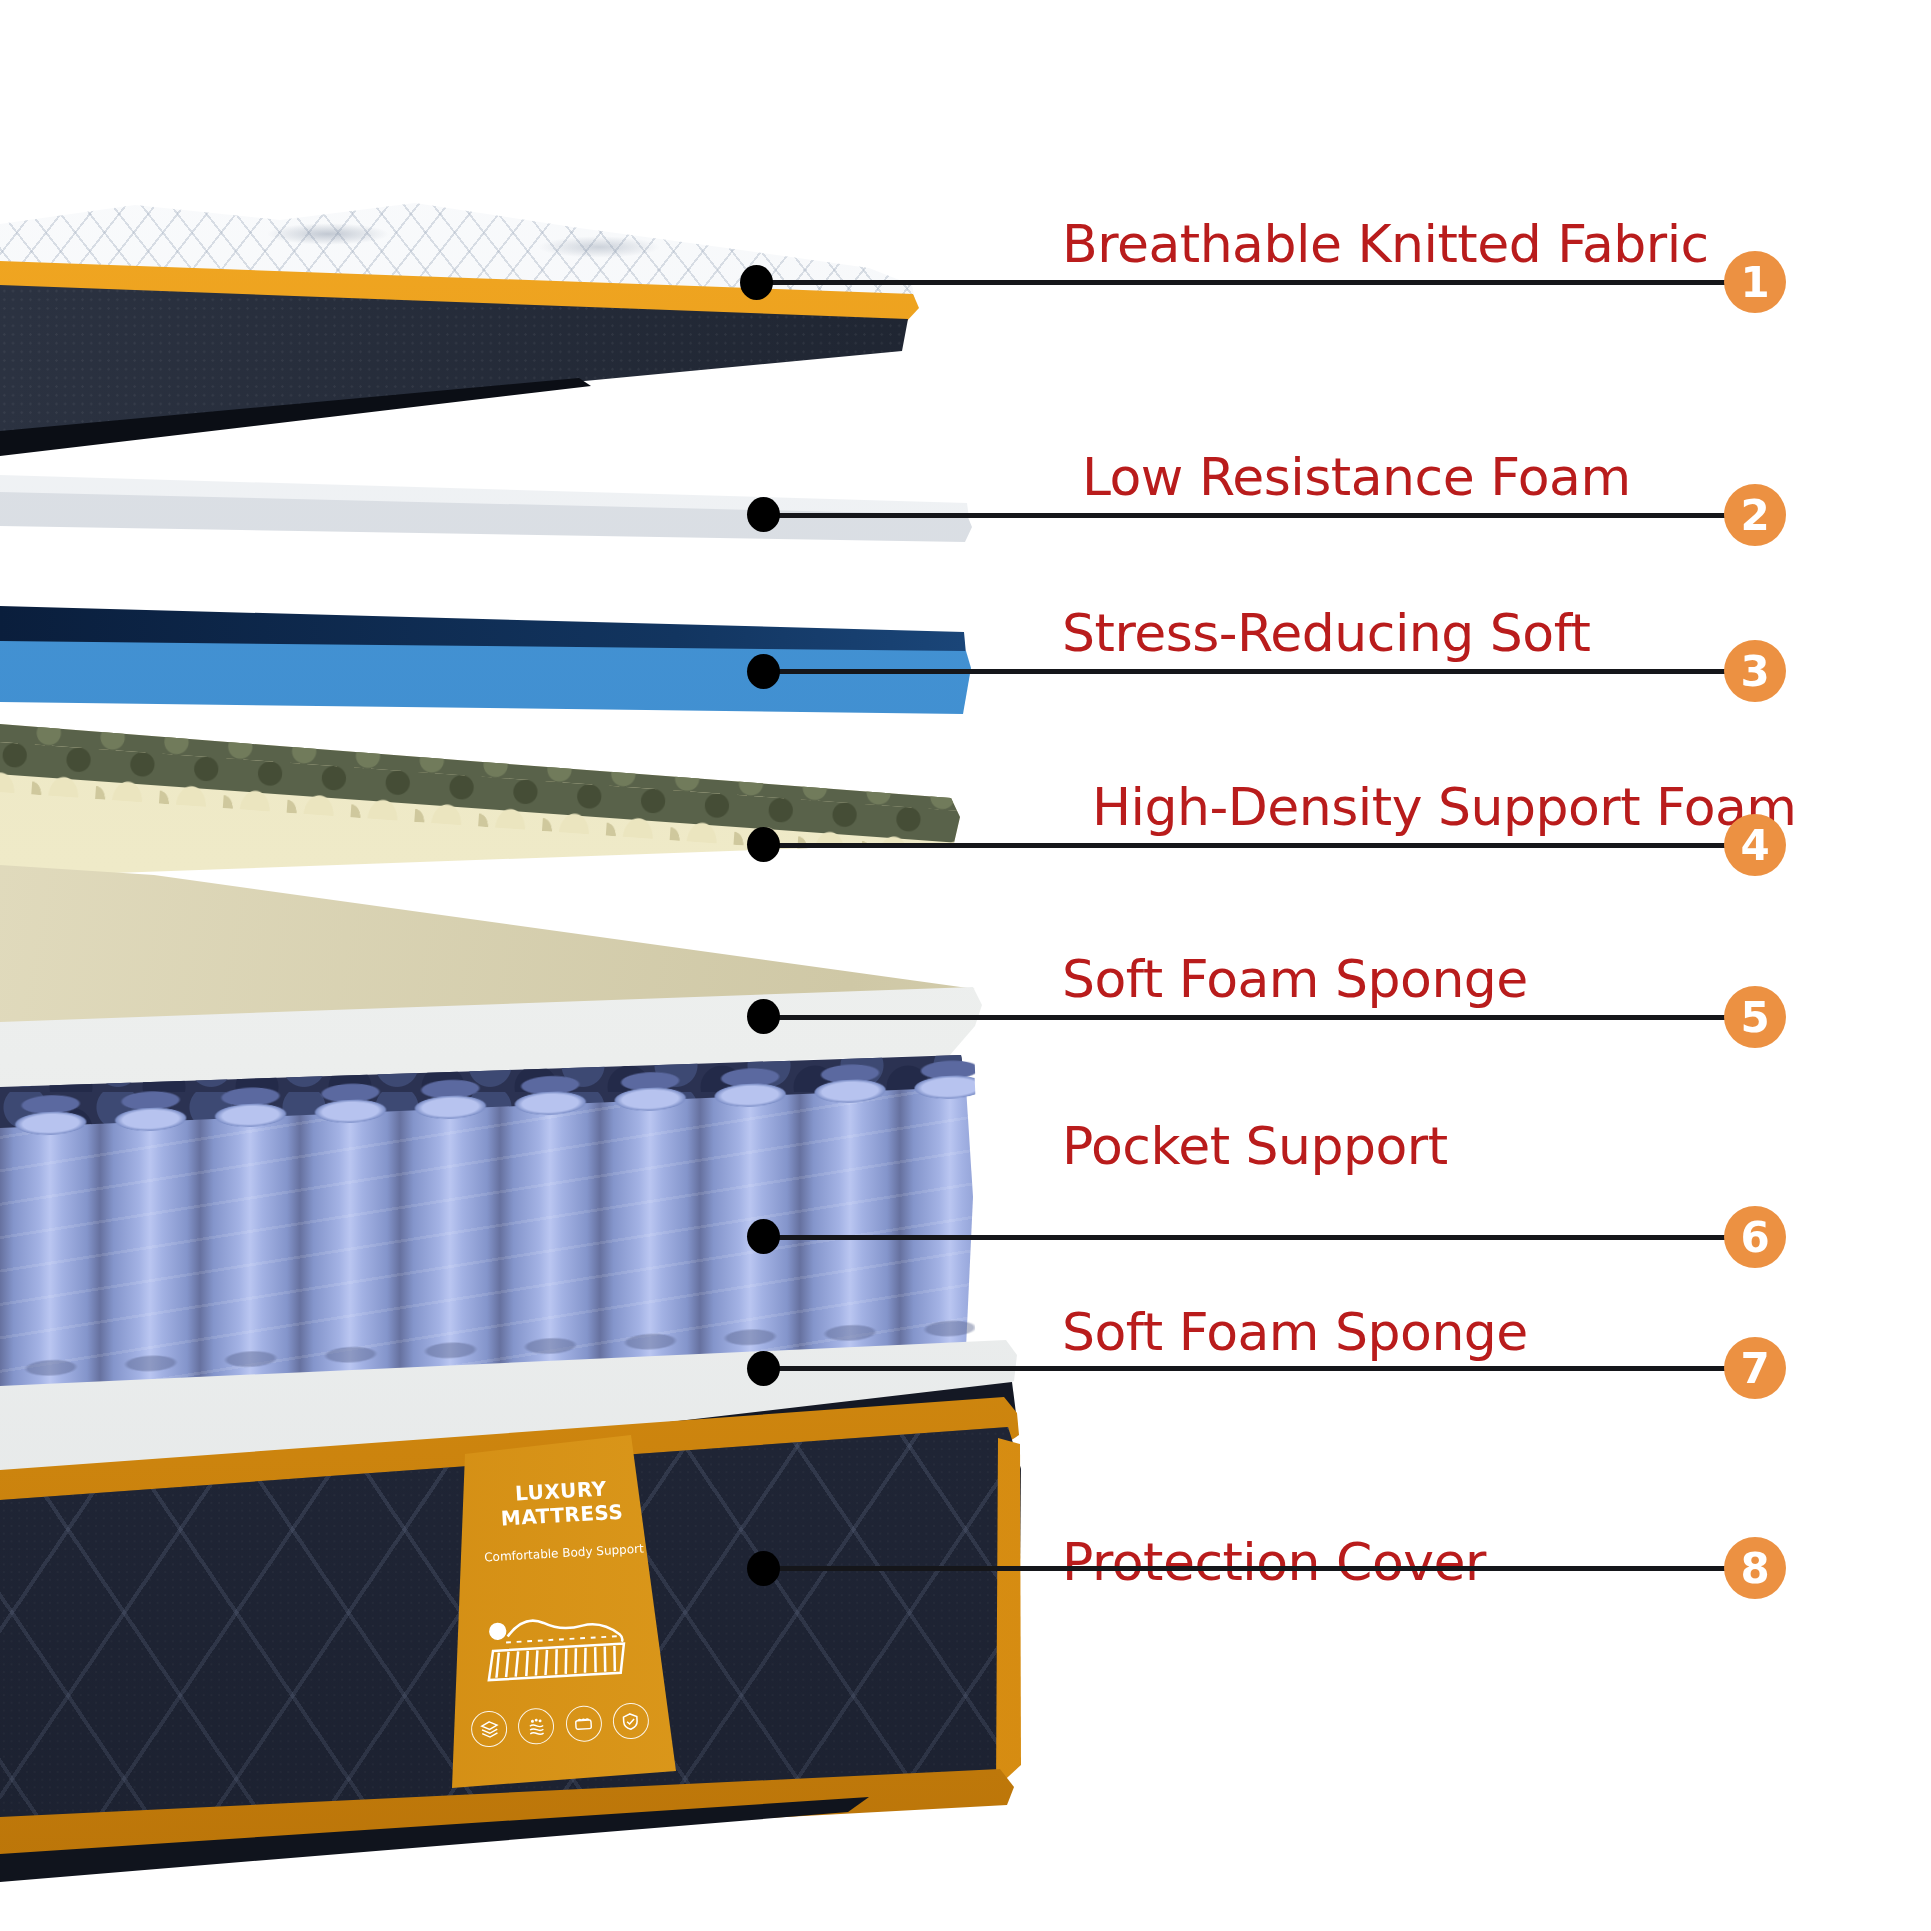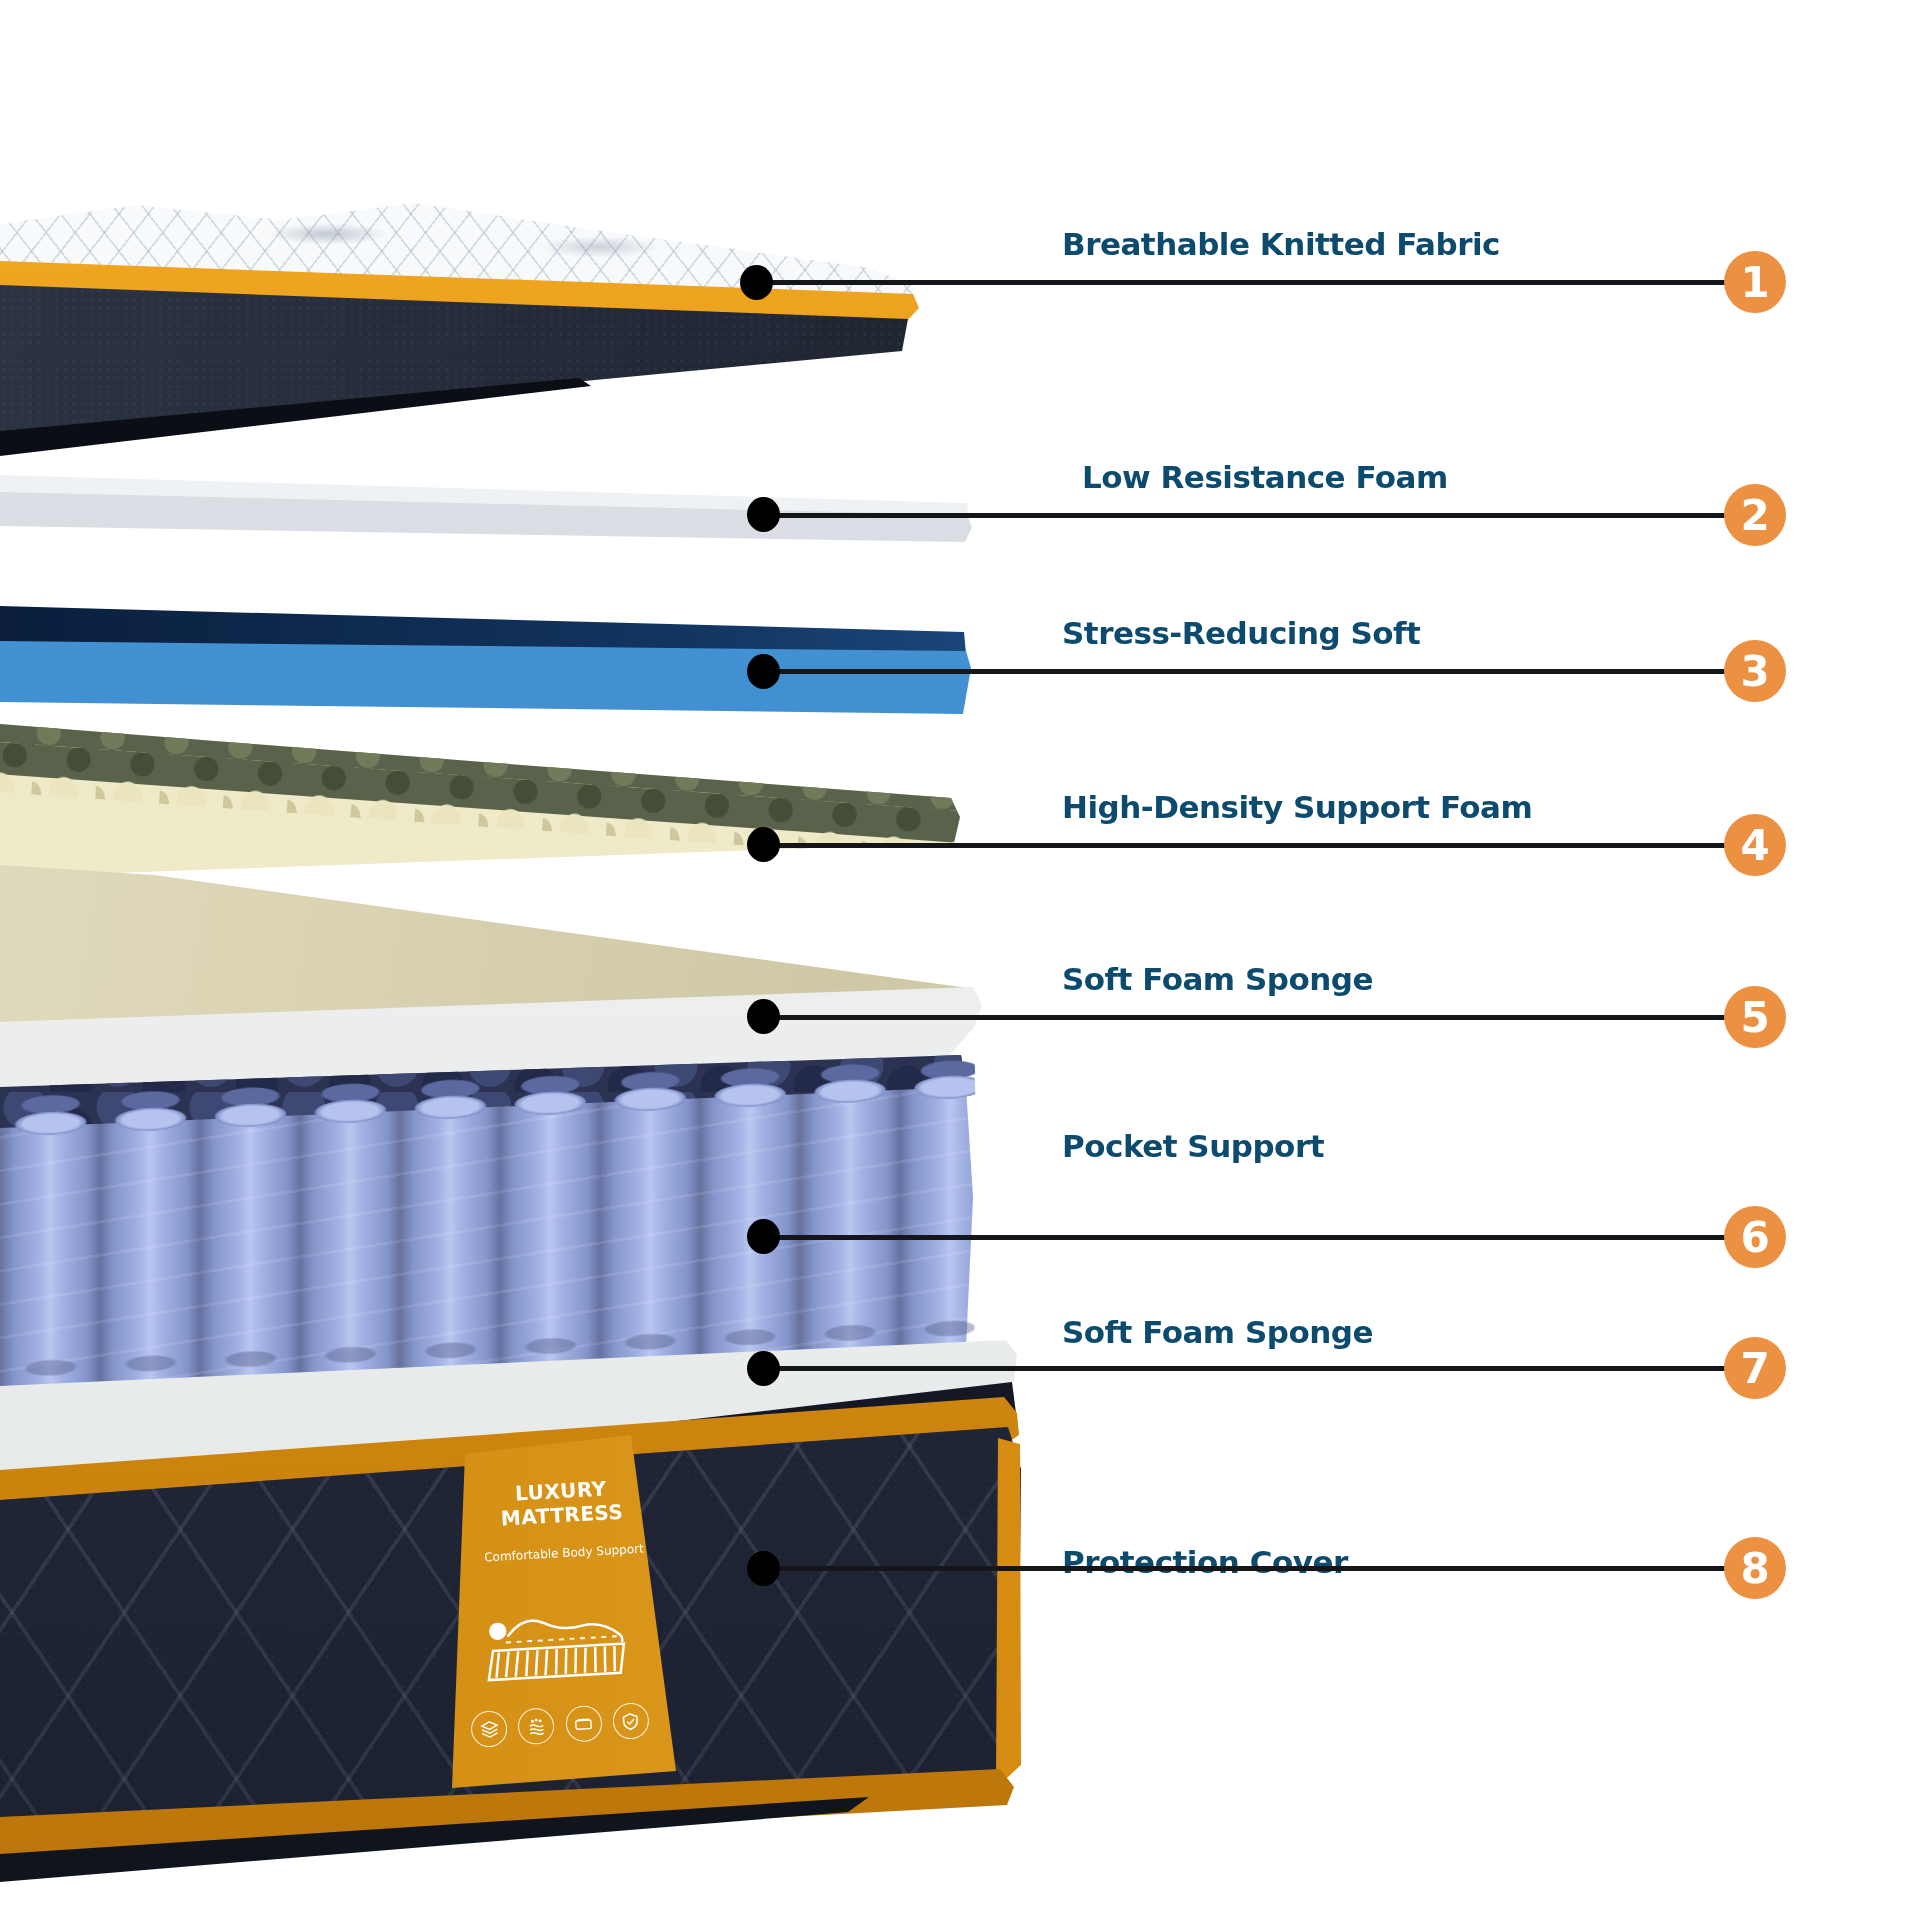--- a/index.html
+++ b/index.html
@@ -121,8 +121,8 @@
   .callout-circle{position:absolute;left:1724px;width:62px;height:62px;border-radius:50%;
     background:#ec9142;color:#ffffff;font-size:42px;font-weight:bold;display:flex;
     align-items:center;justify-content:center;z-index:42;}
-  .callout-label{position:absolute;left:1062px;width:734px;color:#0c4a6e;font-size:31px;
-    font-weight:bold;line-height:53px;z-index:40;letter-spacing:-0.5px;}
+  .callout-label{position:absolute;left:1062px;width:734px;color:#b91c1c;font-size:52px;
+    font-weight:normal;line-height:53px;z-index:40;letter-spacing:-0.5px;}
   svg{display:block;}
 </style>
 </head>

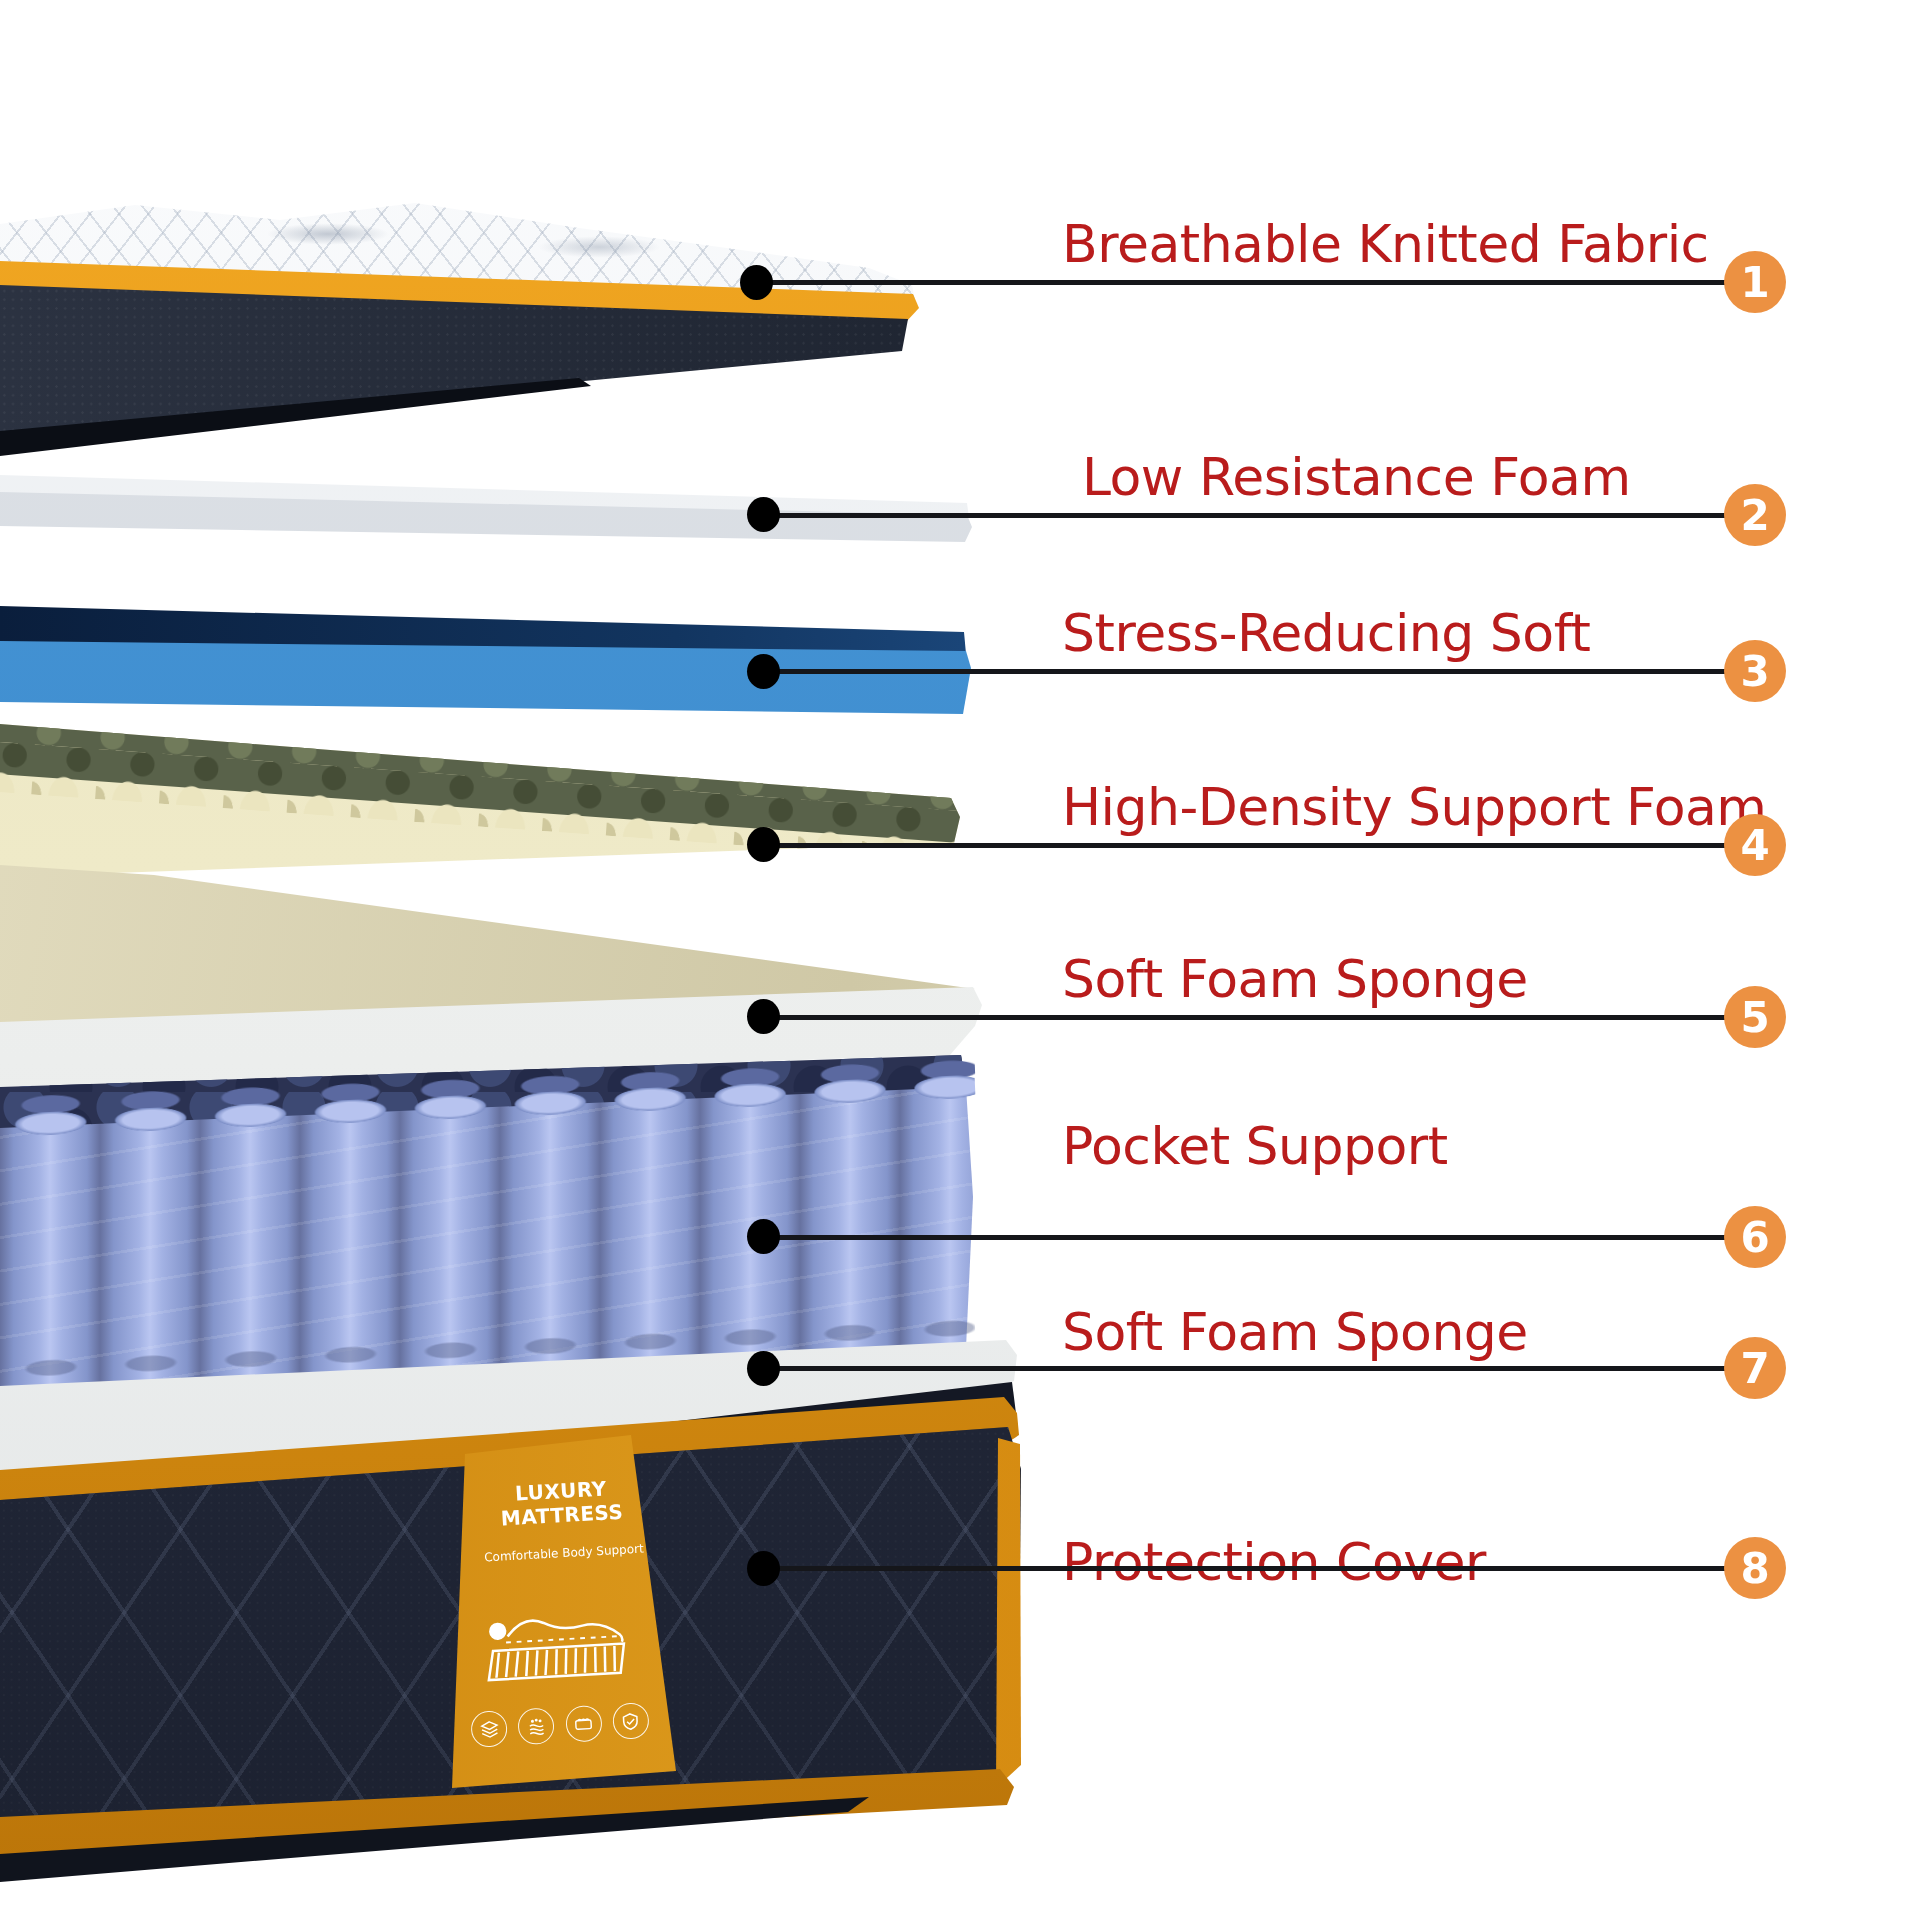--- a/index.html
+++ b/index.html
@@ -249,7 +249,7 @@
     <span>3</span>
   </div>
 
-  <div class="callout-label" style="top:781px;">
+  <div class="callout-label" style="top:781px;margin-left:30px;">
     <span>High-Density Support Foam</span>
   </div>
   <div class="callout-line" style="top:843px;"></div>

